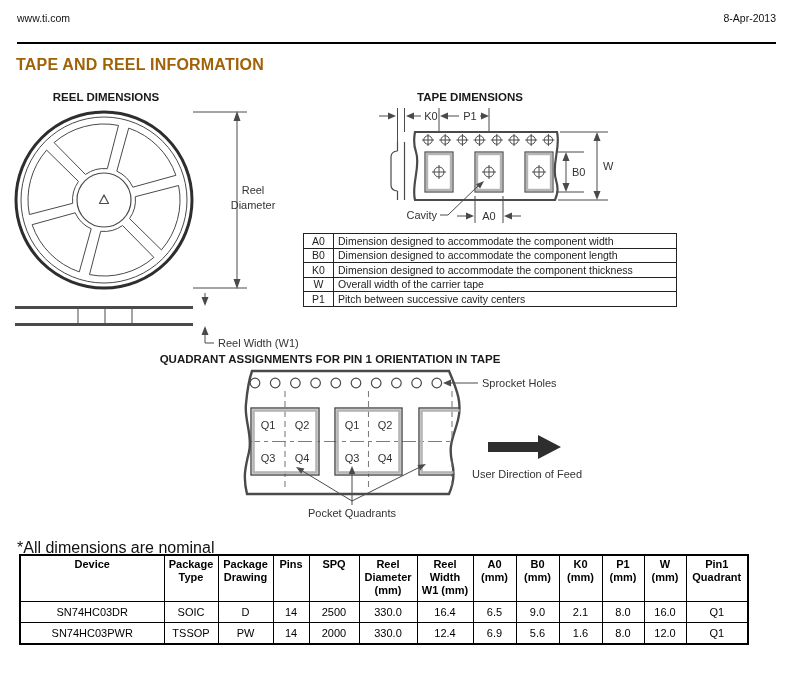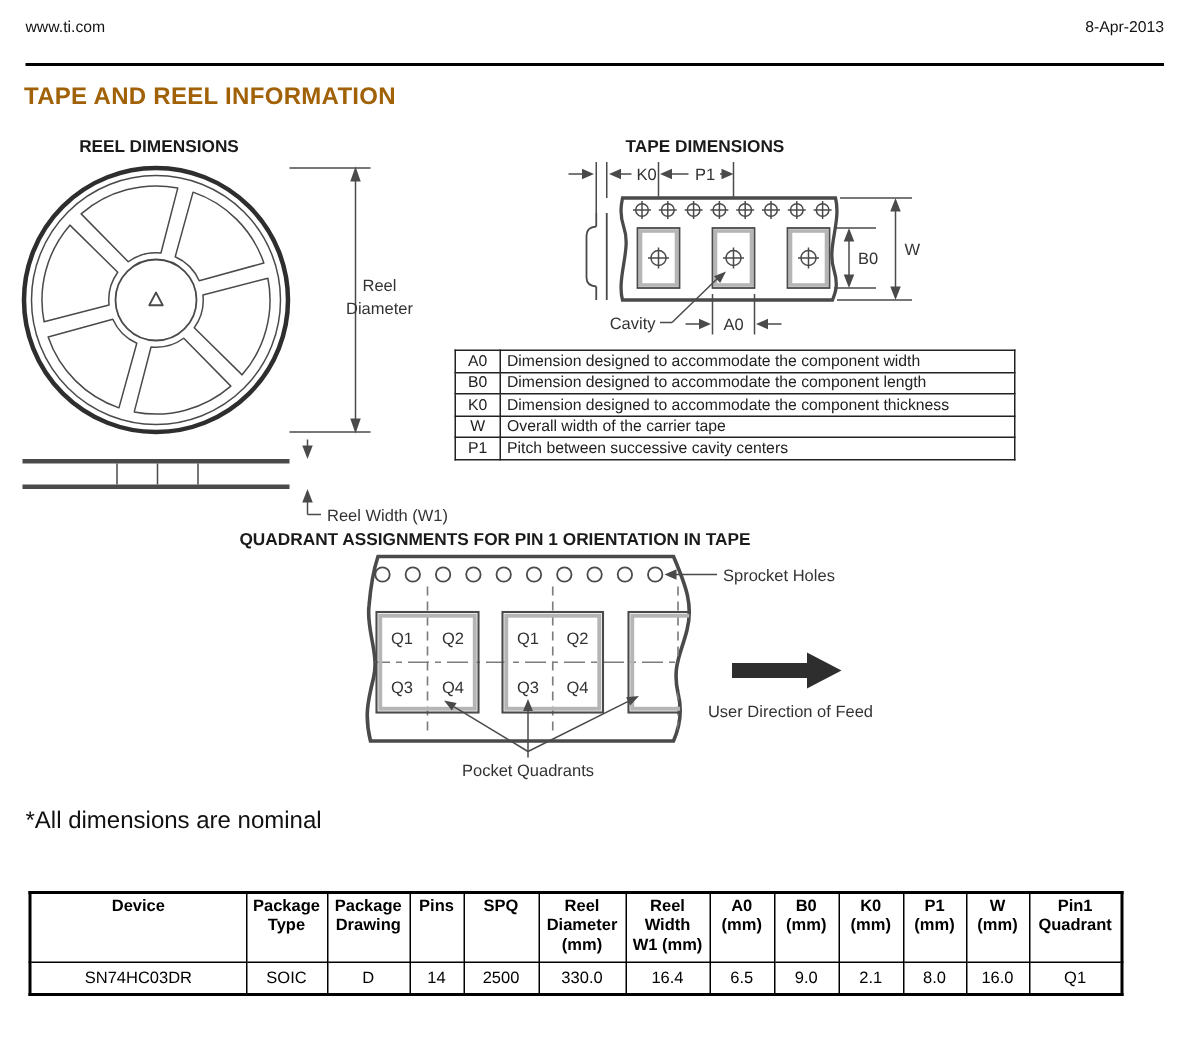--- a/index.html
+++ b/index.html
@@ -20,7 +20,7 @@
   #dim-table td.sym{text-align:center;padding:0;width:30px;}
 
   
-  #main-table{left:19px;top:554px;border-collapse:collapse;table-layout:fixed;width:728px;margin-top:40px;}
+  #main-table{left:19px;top:554px;border-collapse:collapse;table-layout:fixed;width:728px;}
   #main-table th,#main-table td{border:1px solid #000;font-size:11px;color:#000;
       text-align:center;overflow:hidden;}
   #main-table{border:2px solid #000;}

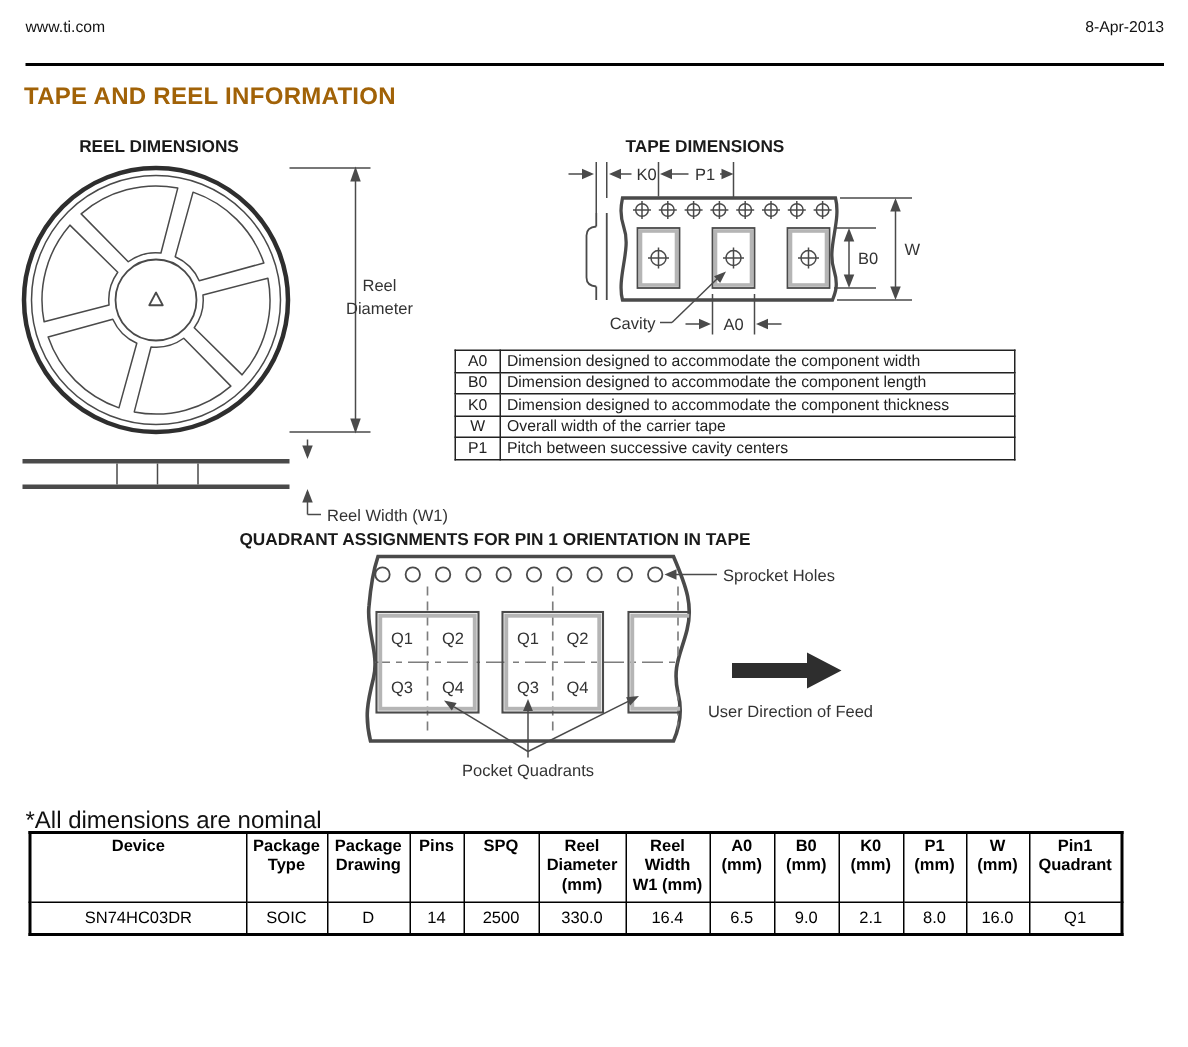--- a/index.html
+++ b/index.html
@@ -395,6 +395,21 @@
         <td>16.0</td>
         <td>Q1</td>
       </tr>
+      <tr>
+        <td>SN74HC03PWR</td>
+        <td>TSSOP</td>
+        <td>PW</td>
+        <td>14</td>
+        <td>2000</td>
+        <td>330.0</td>
+        <td>12.4</td>
+        <td>6.9</td>
+        <td>5.6</td>
+        <td>1.6</td>
+        <td>8.0</td>
+        <td>12.0</td>
+        <td>Q1</td>
+      </tr>
     </tbody>
   </table>
 </div>

